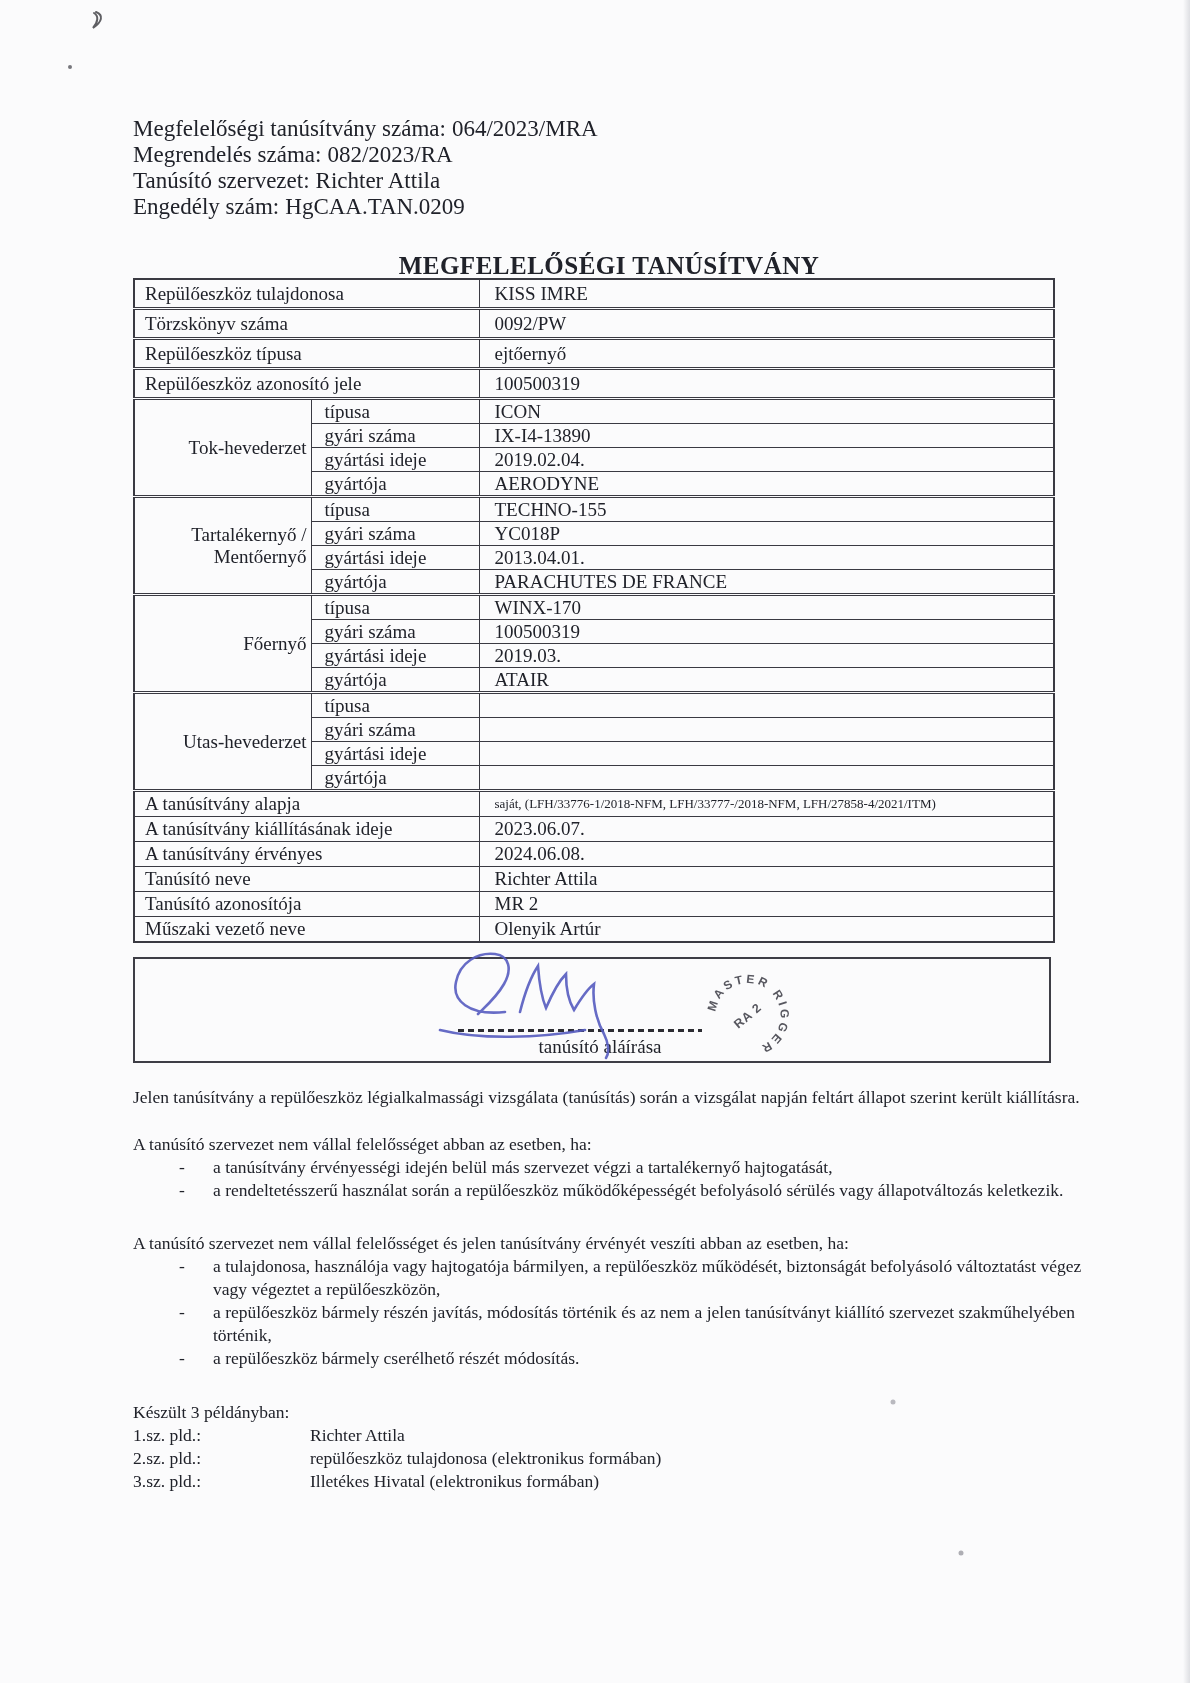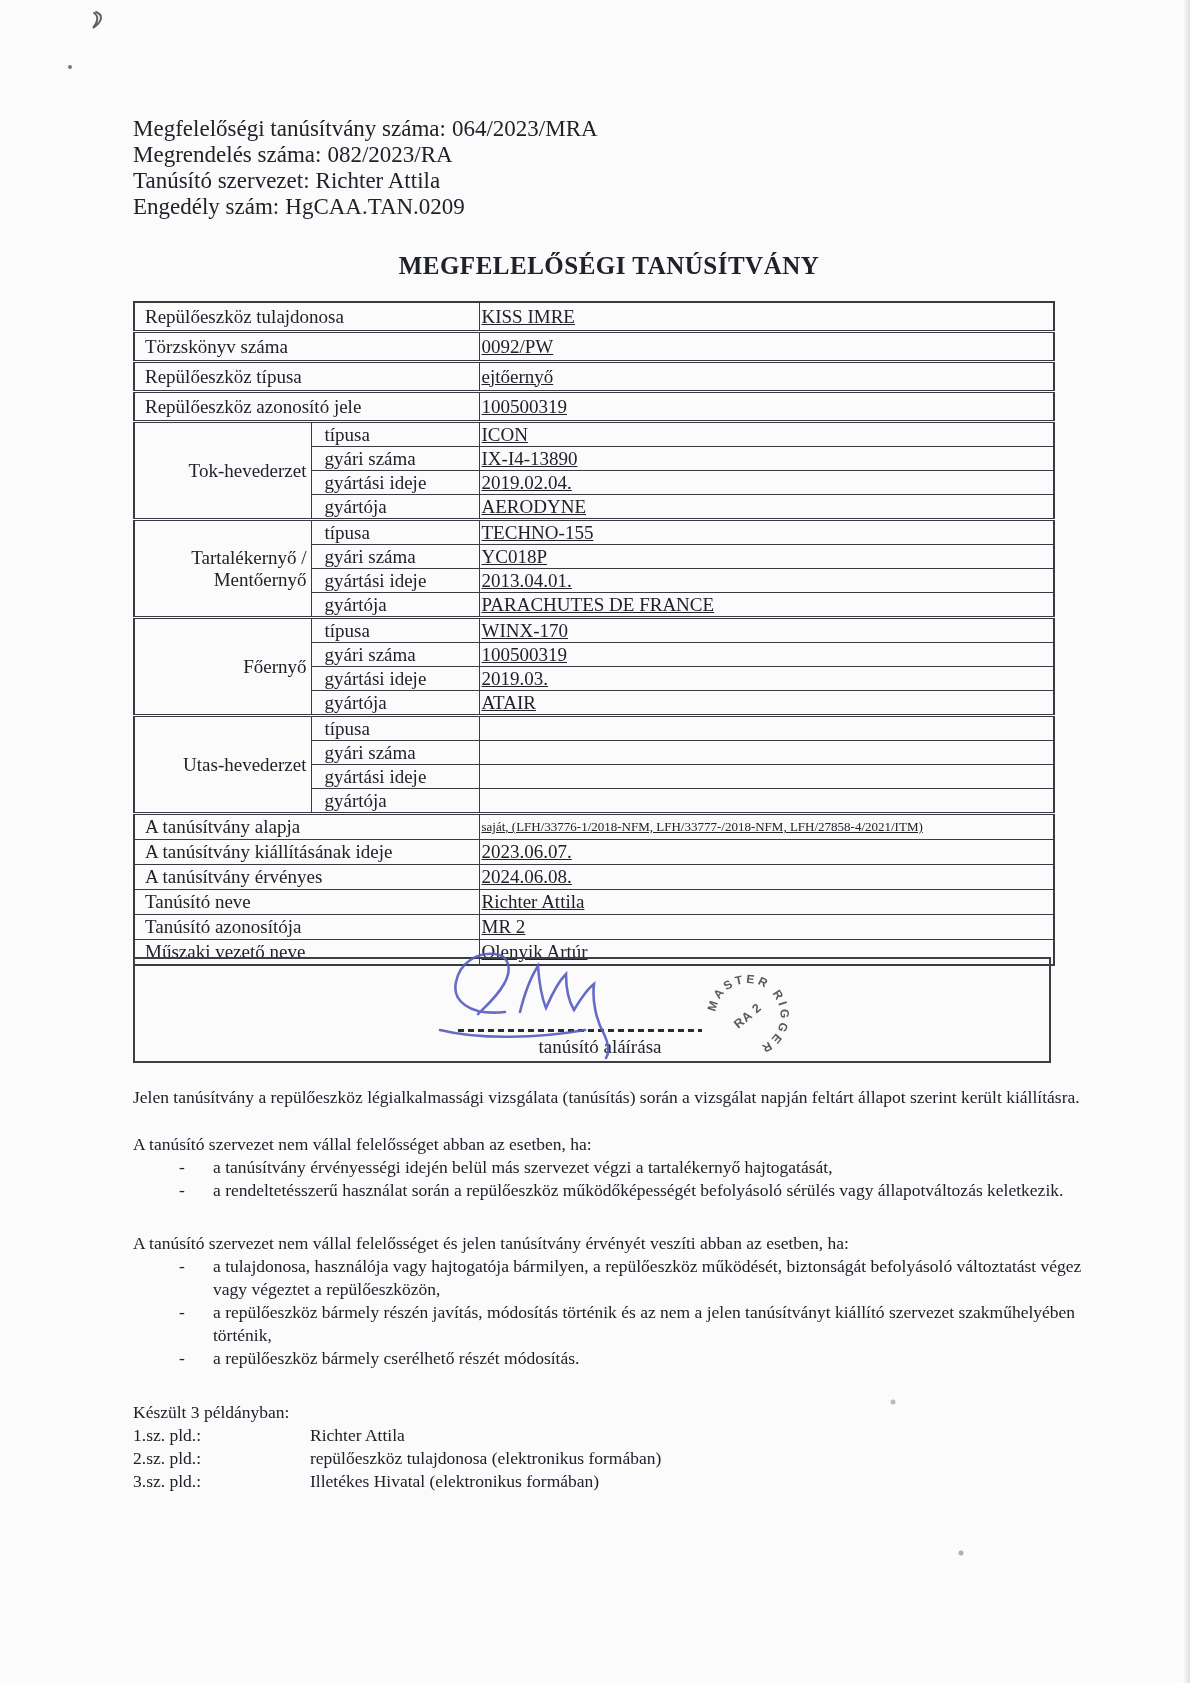--- a/index.html
+++ b/index.html
@@ -27,7 +27,6 @@
     position:absolute;left:133px;top:278px;width:920px;
     border-collapse:collapse;table-layout:fixed;
     font-size:19px;
-    margin-top:23px;
   }
   table.cert td{
     border:1px solid #3a3a42;

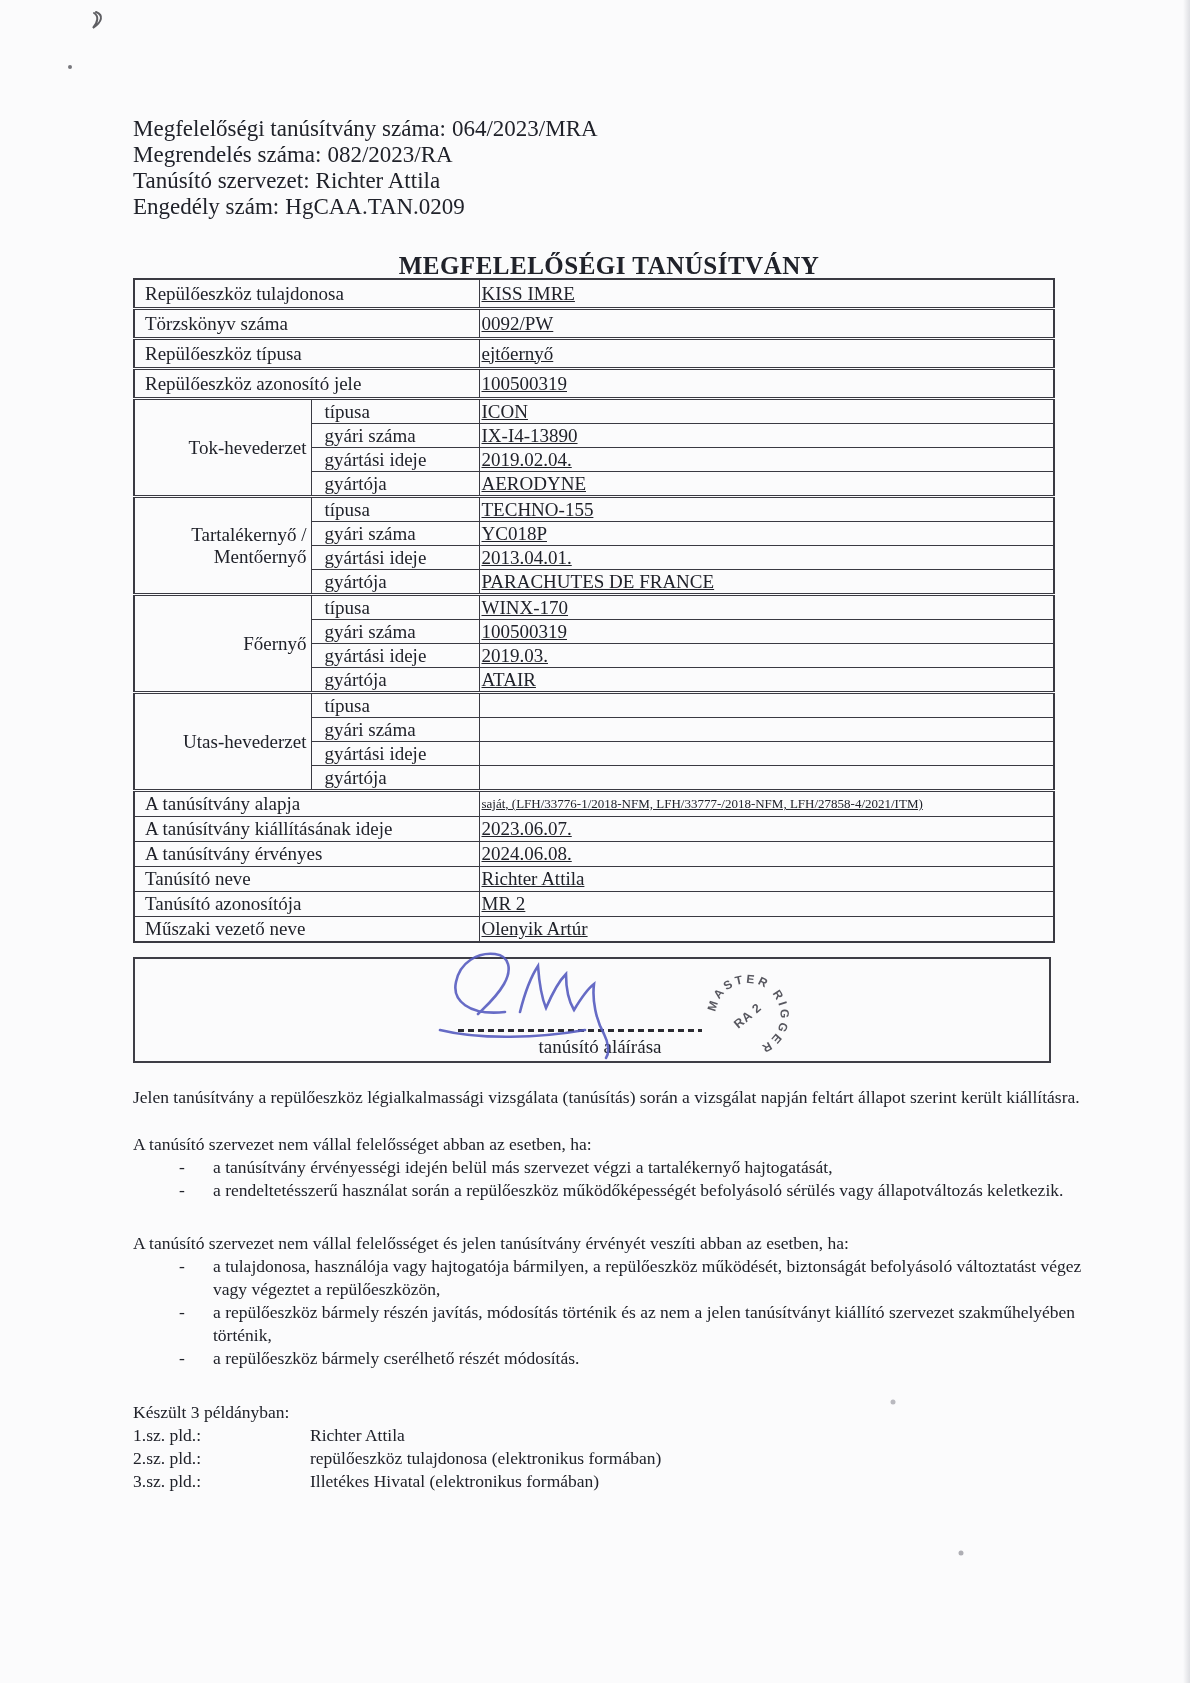--- a/index.html
+++ b/index.html
@@ -37,7 +37,7 @@
   table.cert .lab{padding-left:10px;}
   table.cert .gl{text-align:right;white-space:normal;line-height:22px;padding-left:4px;padding-right:4px;}
   table.cert .sl{padding-left:13px;}
-  table.cert .val{padding-left:2px;text-decoration:underline;}
+  table.cert .val{padding-left:15px;}
   table.cert .val.small{font-size:13px;}
   tr.toprow td{height:27px;}
   tr.subrow td{height:23px;}

